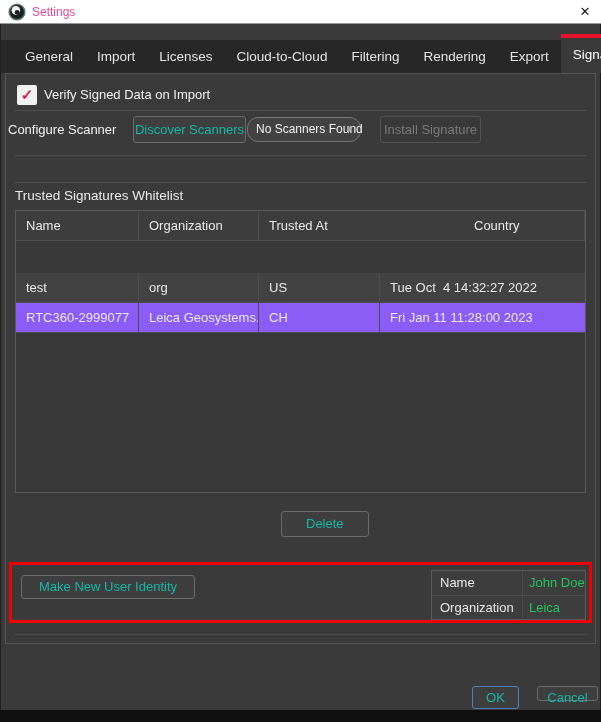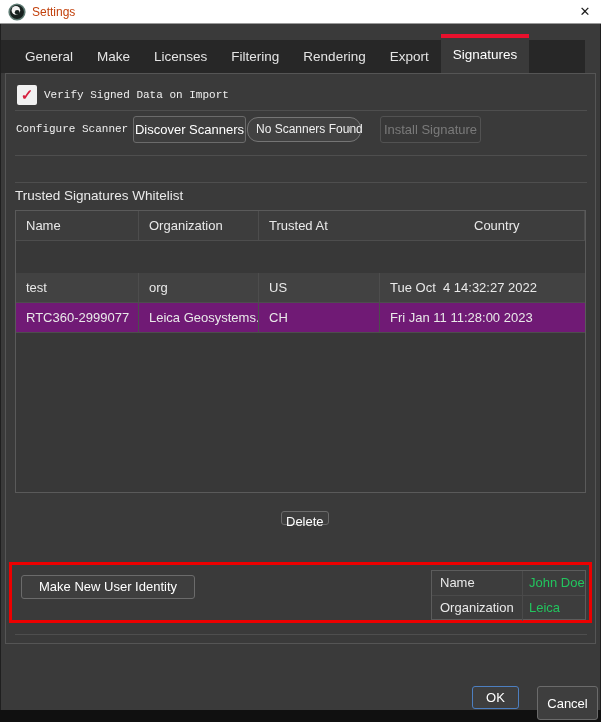--- a/index.html
+++ b/index.html
@@ -11,7 +11,7 @@
   
   .titlebar { position:absolute; left:0; top:0; width:601px; height:24px; background:#ffffff; border-bottom:1px solid #9a9a9a; }
   .app-icon { position:absolute; left:8px; top:3px; width:18px; height:18px; }
-  .title-text { position:absolute; left:32px; top:0; line-height:24px; font-size:12px; color:#c2410c; }
+  .title-text { position:absolute; left:32px; top:0; line-height:24px; font-size:12px; color:#ec4899; }
   .close-btn { position:absolute; right:5px; top:0; width:22px; height:23px; text-align:center; line-height:23px; font-size:13px; color:#1a1a1a; cursor:default; }
 
   

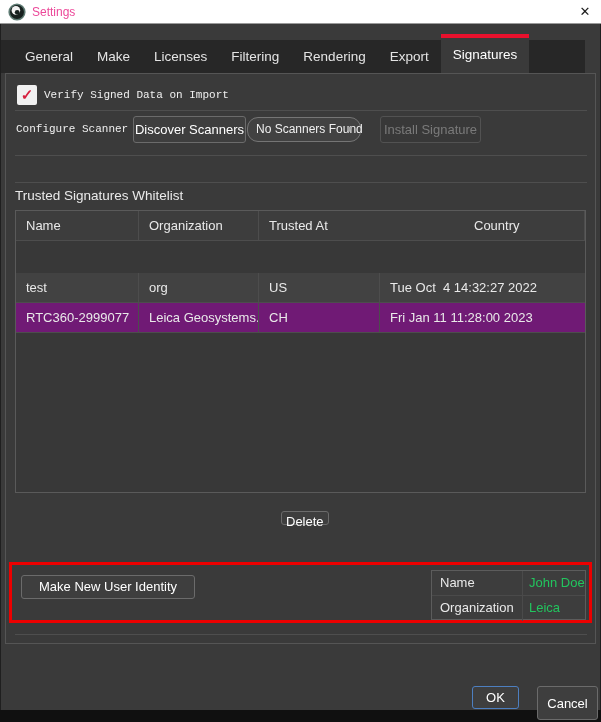--- a/index.html
+++ b/index.html
@@ -93,7 +93,7 @@
 
   <div class="tabbar">
     <div class="tab">General</div>
-    <div class="tab">Make</div>
+    <div class="tab">Import</div>
     <div class="tab">Licenses</div>
     <div class="tab">Filtering</div>
     <div class="tab">Rendering</div>

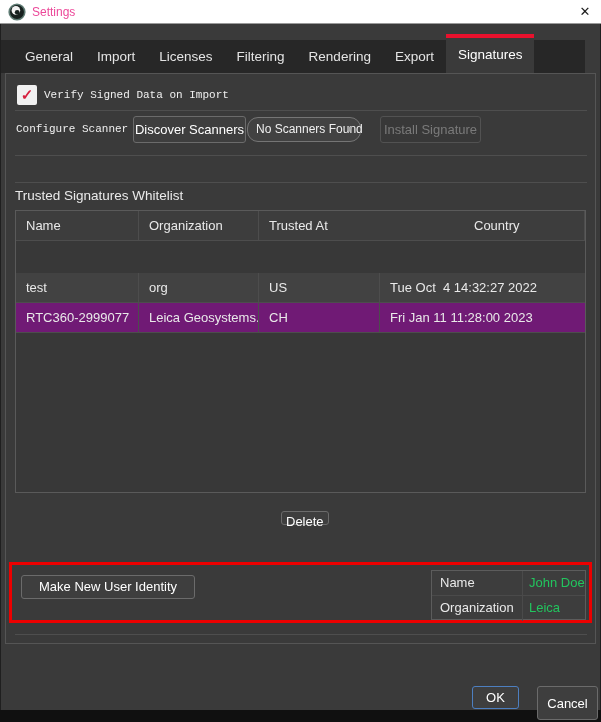--- a/index.html
+++ b/index.html
@@ -95,6 +95,7 @@
     <div class="tab">General</div>
     <div class="tab">Import</div>
     <div class="tab">Licenses</div>
+    <div class="tab">Cloud-to-Cloud</div>
     <div class="tab">Filtering</div>
     <div class="tab">Rendering</div>
     <div class="tab">Export</div>

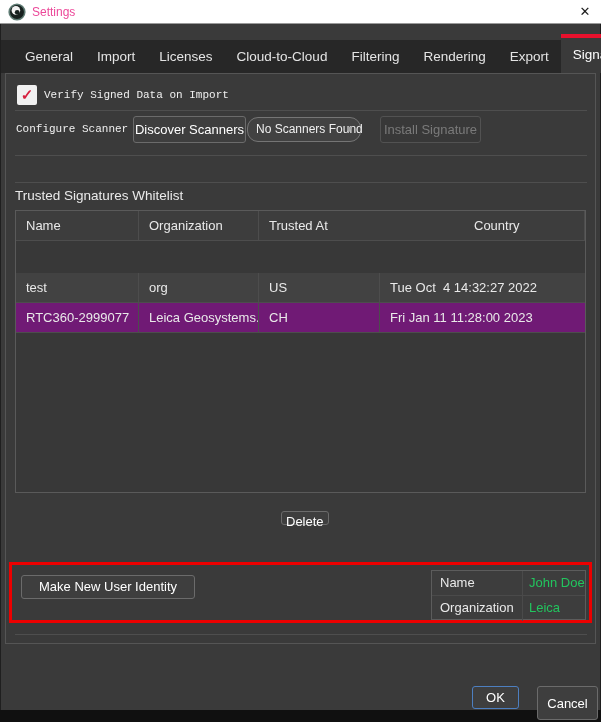--- a/index.html
+++ b/index.html
@@ -31,7 +31,7 @@
   .checkbox { position:absolute; left:17px; top:85px; width:20px; height:20px; background:#f1f1f1; border-radius:2px; text-align:center; line-height:19px; font-size:15px; font-weight:bold; color:#d6203e; z-index:2; }
   .checkbox-label { position:absolute; left:44px; top:85px; line-height:20px; font-size:13.5px; color:#f2f2f2; z-index:2; }
 
-  .label { color:#f0f0f0; font-size:11px; z-index:2;font-family:Liberation Mono, monospace; }
+  .label { color:#f0f0f0; font-size:13px; z-index:2; }
   .cfg-label { position:absolute; left:16px; top:116px; line-height:27px; }
 
   .btn { position:absolute; background:#3e3e3e; border:1px solid #6b6b6b; border-radius:3px; color:#ffffff; font-size:13px; text-align:center; z-index:2; font-family:"Liberation Sans", sans-serif; }

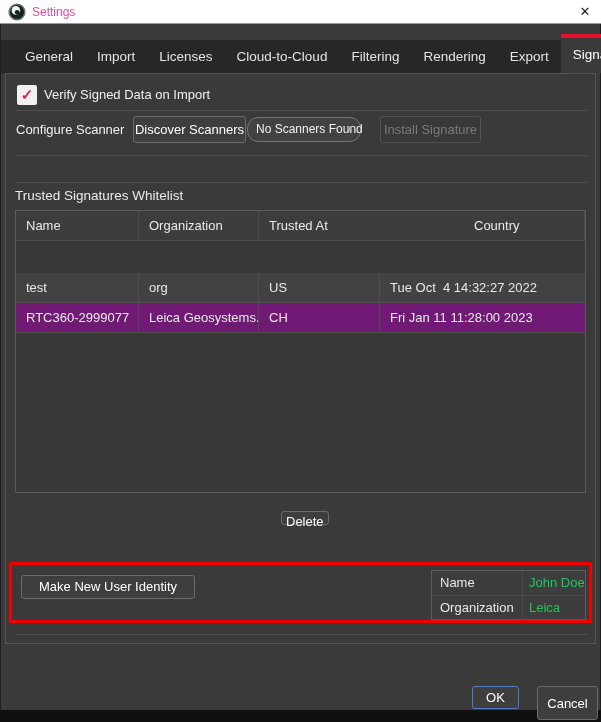--- a/index.html
+++ b/index.html
@@ -32,7 +32,7 @@
   .checkbox-label { position:absolute; left:44px; top:85px; line-height:20px; font-size:13.5px; color:#f2f2f2; z-index:2; }
 
   .label { color:#f0f0f0; font-size:13px; z-index:2; }
-  .cfg-label { position:absolute; left:16px; top:116px; line-height:27px; }
+  .cfg-label { position:absolute; left:8px; top:116px; line-height:27px; }
 
   .btn { position:absolute; background:#3e3e3e; border:1px solid #6b6b6b; border-radius:3px; color:#ffffff; font-size:13px; text-align:center; z-index:2; font-family:"Liberation Sans", sans-serif; }
   .btn.disabled { color:#7a7a7a; border-color:#525252; background:#383838; }

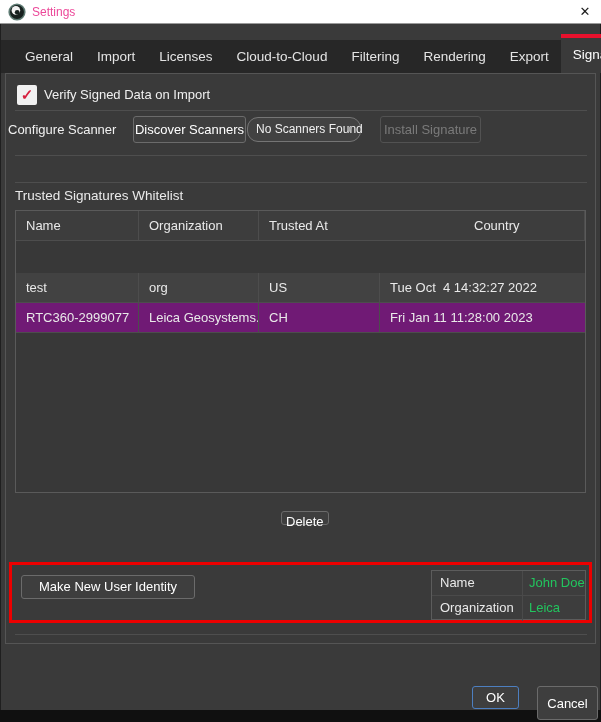--- a/index.html
+++ b/index.html
@@ -34,7 +34,7 @@
   .label { color:#f0f0f0; font-size:13px; z-index:2; }
   .cfg-label { position:absolute; left:8px; top:116px; line-height:27px; }
 
-  .btn { position:absolute; background:#3e3e3e; border:1px solid #6b6b6b; border-radius:3px; color:#ffffff; font-size:13px; text-align:center; z-index:2; font-family:"Liberation Sans", sans-serif; }
+  .btn { position:absolute; background:#3e3e3e; border:1px solid #6b6b6b; border-radius:3px; color:#14b8a6; font-size:13px; text-align:center; z-index:2; font-family:"Liberation Sans", sans-serif; }
   .btn.disabled { color:#7a7a7a; border-color:#525252; background:#383838; }
   .discover-btn { left:133px; top:116px; width:113px; height:27px; line-height:25px; }
   .install-btn { left:380px; top:116px; width:101px; height:27px; line-height:25px; }

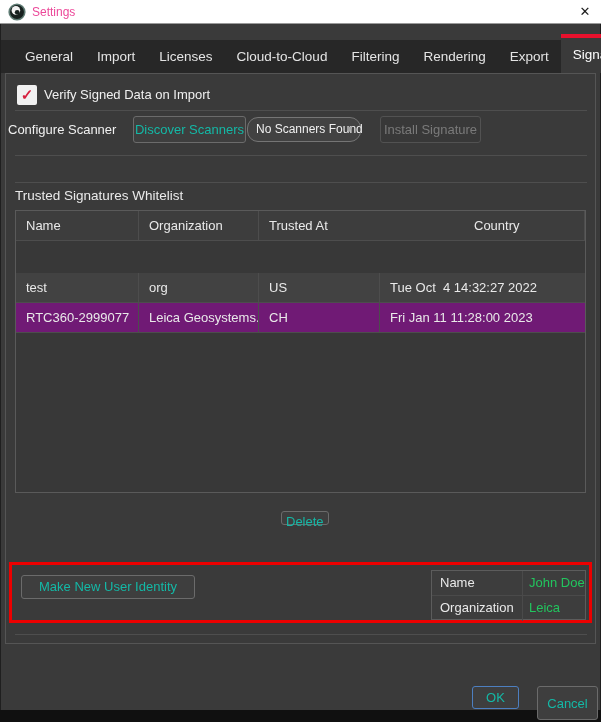--- a/index.html
+++ b/index.html
@@ -50,7 +50,7 @@
   .trow { display:flex; height:30px; flex:0 0 30px; border-bottom:1px solid #4d4d4d; }
   .trow.header { background:#3d3d3d; }
   .trow.r0 { background:#424242;margin-top:32px; }
-  .trow.r1 { background:#701a75; }
+  .trow.r1 { background:#8b5cf6; }
   .tcell { line-height:29px; padding-left:10px; font-size:13px; color:#e9e9e9; border-right:1px solid #4d4d4d; overflow:hidden; white-space:pre; }
   .tcell.c0 { width:123px; }
   .tcell.c1 { width:120px; }

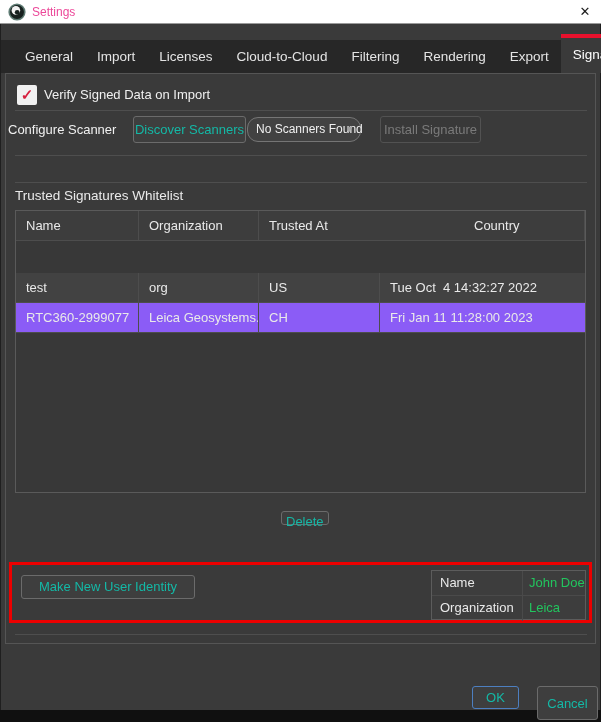--- a/index.html
+++ b/index.html
@@ -57,7 +57,7 @@
   .tcell.c2 { width:121px; }
   .tcell.c3 { flex:1; border-right:none; }
 
-  .delete-btn { left:281px; top:511px; height:14px; line-height:20px; padding:0 4px; }
+  .delete-btn { left:281px; top:511px; height:26px; line-height:20px; padding:0 24px; }
 
   
   .annotation-box { position:absolute; left:9px; top:562px; width:583px; height:61px; border:3px solid #ec0000; z-index:4; }

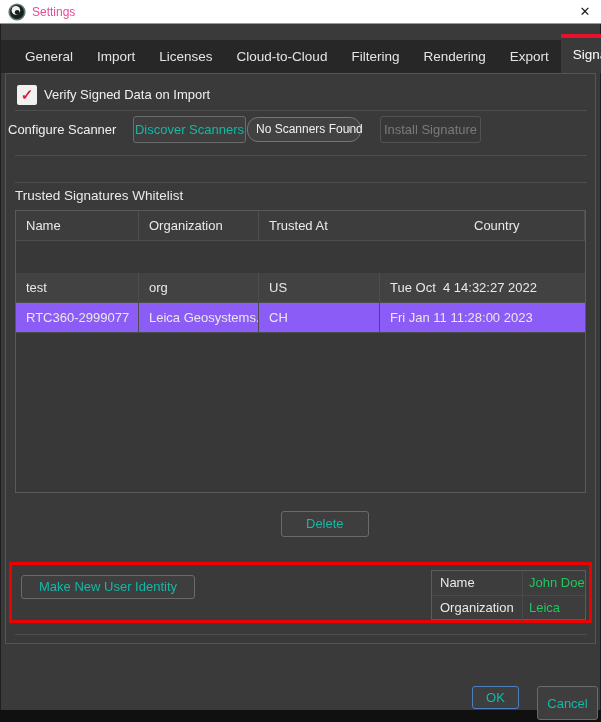--- a/index.html
+++ b/index.html
@@ -71,7 +71,7 @@
 
   
   .ok-btn { left:472px; top:686px; width:47px; height:23px; line-height:21px; border:1px solid #4d7fc0; }
-  .cancel-btn { left:537px; top:686px; width:61px; height:34px; line-height:21px; }
+  .cancel-btn { left:537px; top:686px; width:61px; height:15px; line-height:21px; }
 </style>
 </head>
 <body>

